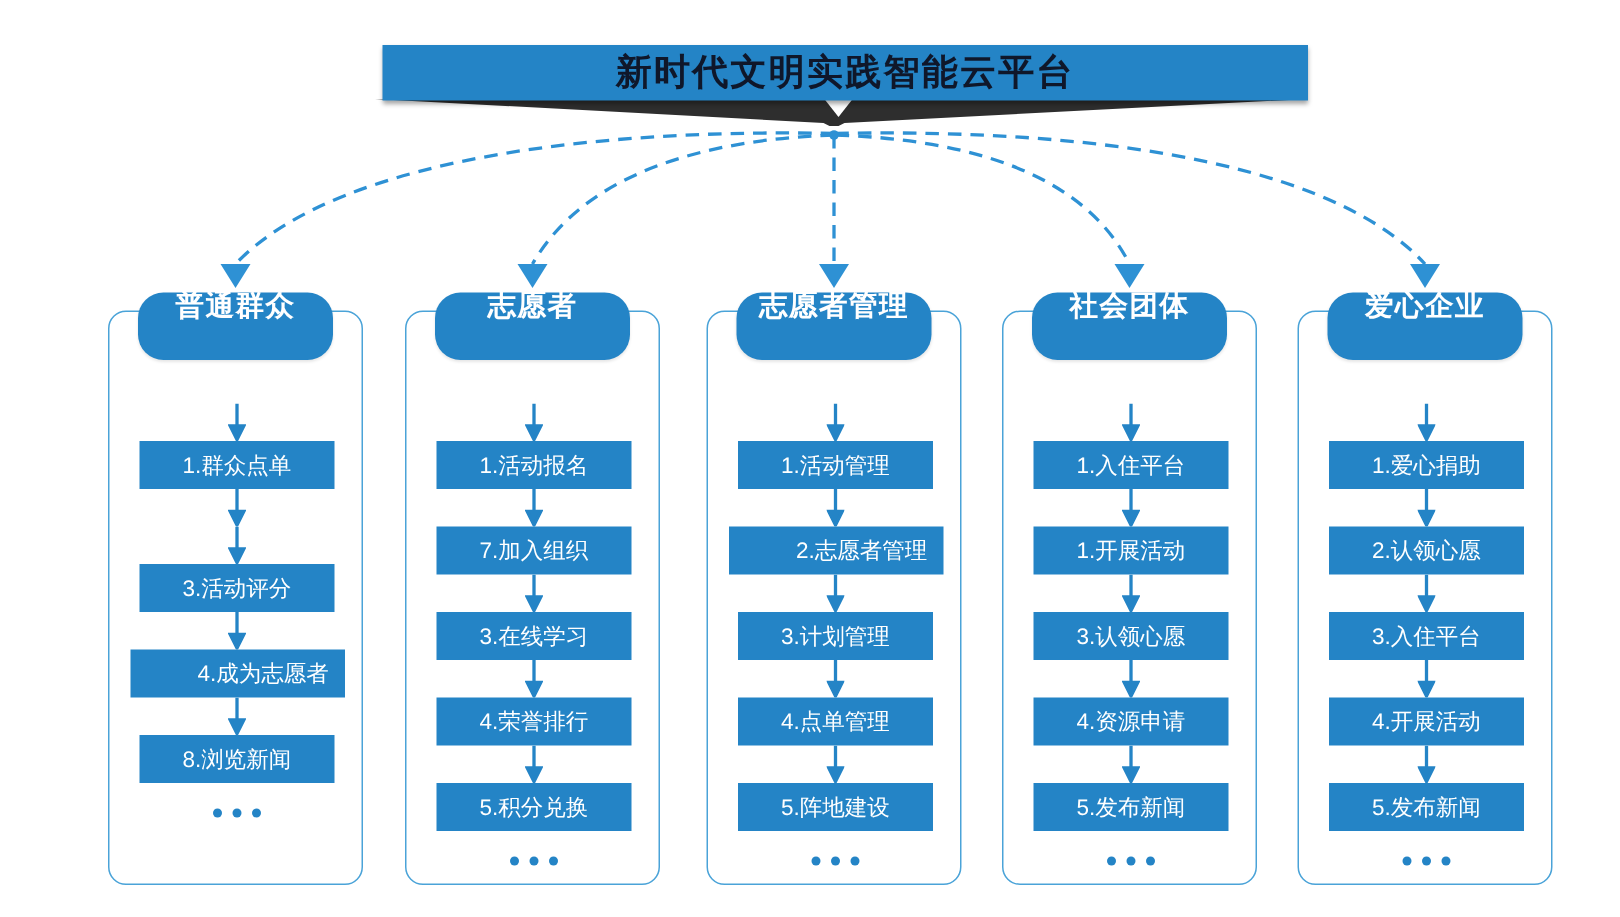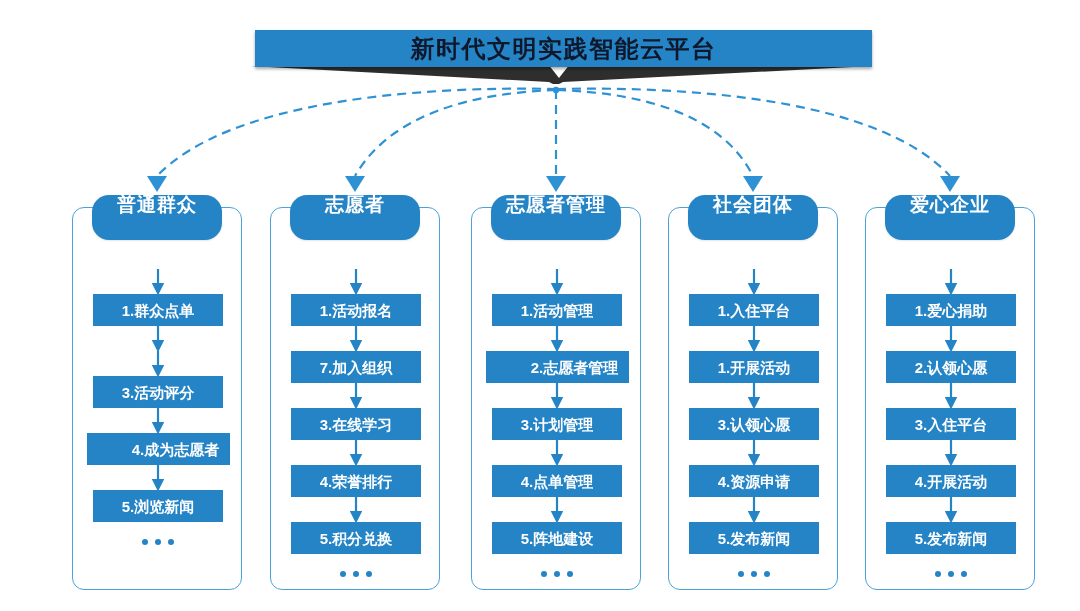--- a/index.html
+++ b/index.html
@@ -115,7 +115,6 @@
     align-items: center;
     justify-content: center;
     box-sizing: border-box;
-    font-weight: bold;
   }
   .step-box.wide {
     width: 143px;

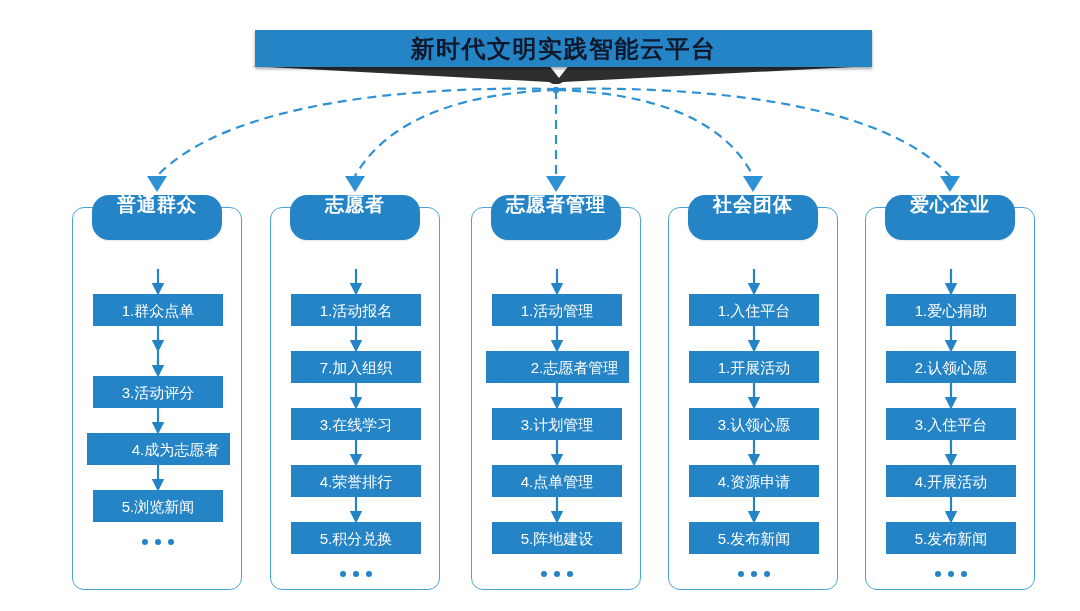--- a/index.html
+++ b/index.html
@@ -215,7 +215,7 @@
           <path d="M6 0 L6 16 M6 24 L1.5 15 L10.5 15 Z" stroke="#2484c6" stroke-width="2.2" fill="#2484c6"></path>
         </svg>
       <div class="step-box">
-          <span class="step-label">5.浏览新闻</span>
+          <span class="step-label">8.浏览新闻</span>
         </div>
       <div class="ellipsis">
         <span class="dot"></span>

